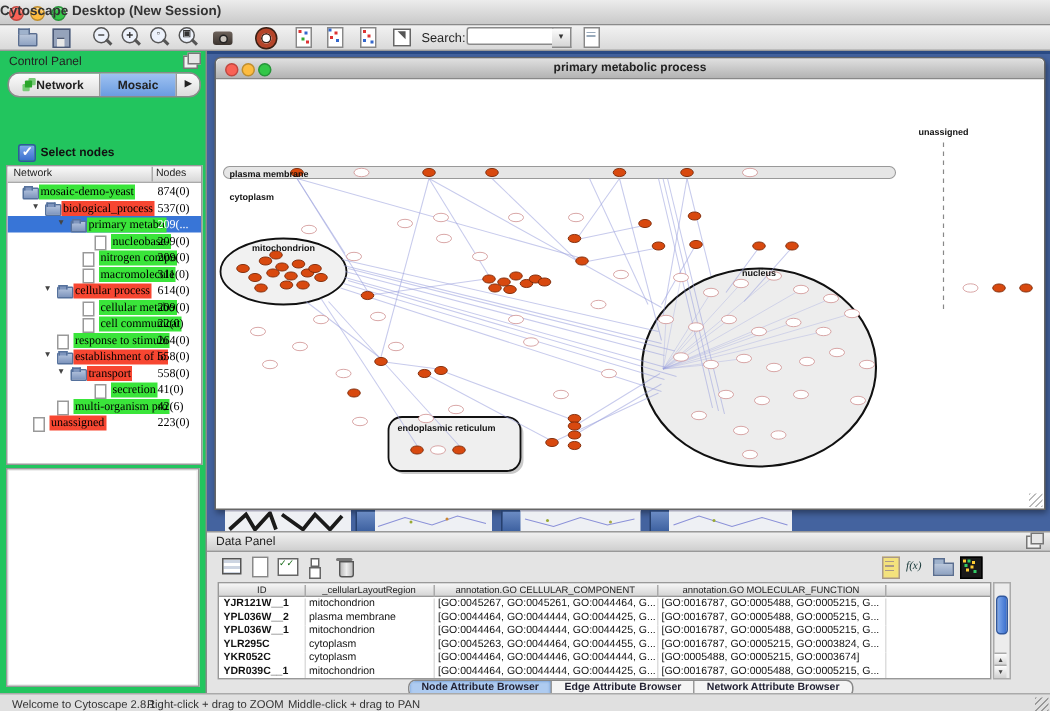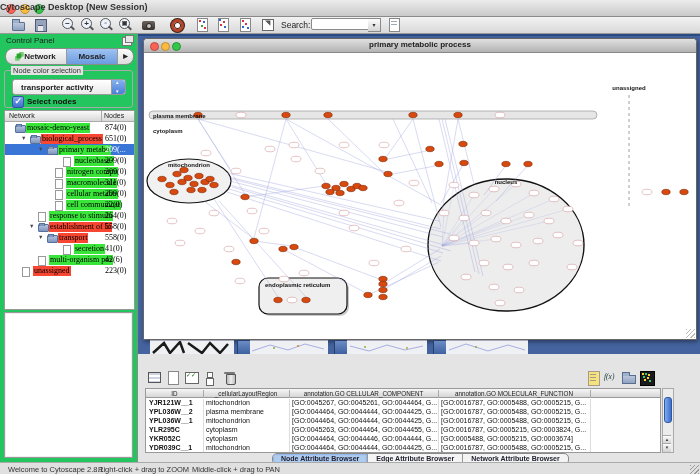--- a/index.html
+++ b/index.html
@@ -182,13 +182,6 @@
       <div class="cp-tab" id="tab-network"><span class="net-glyph"></span><span>Network</span></div>
       <div class="cp-tab" id="tab-mosaic"><span>Mosaic</span></div>
       <div class="cp-tab" id="tab-more">▶</div>
-    </div>
-    <div id="groupbox">
-      <span id="gb-legend">Node color selection</span>
-      <div id="dropdown">
-        <span class="val">transporter activity</span>
-        <span id="dd-step"></span>
-      </div>
     </div>
     <div id="checkrow">
       <span id="checkbox"></span>

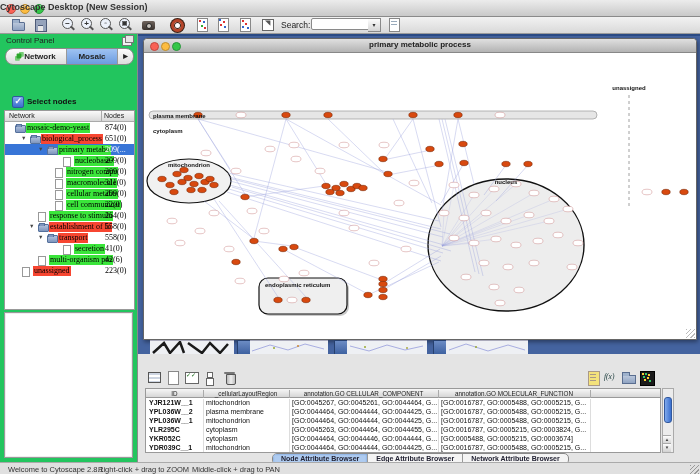--- a/index.html
+++ b/index.html
@@ -203,7 +203,7 @@
             <span class="tarrow" style="left:16px">▼</span>
             <span class="tfold" style="left:25px"></span>
             <span class="tlabel red" style="left:36px">biological_process</span>
-            <span class="tcount">651(0)</span>
+            <span class="tcount">537(0)</span>
           </div>
           <div class="trow sel">
             <span class="tarrow" style="left:33px">▼</span>

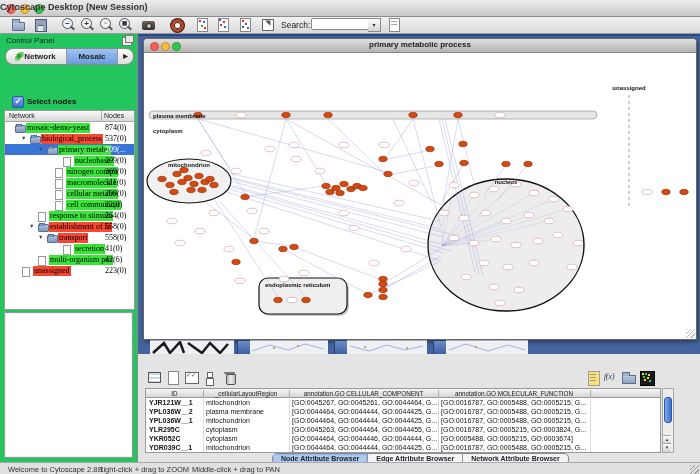--- a/index.html
+++ b/index.html
@@ -225,6 +225,12 @@
             <span class="tfile" style="left:50px"></span>
             <span class="tlabel green" style="left:61px">macromolecule</span>
             <span class="tcount">311(0)</span>
+          </div>
+          <div class="trow">
+            <span class="tarrow" style="left:24px">▼</span>
+            <span class="tfold" style="left:33px"></span>
+            <span class="tlabel red" style="left:44px">cellular process</span>
+            <span class="tcount">614(0)</span>
           </div>
           <div class="trow">
             <span class="tfile" style="left:50px"></span>

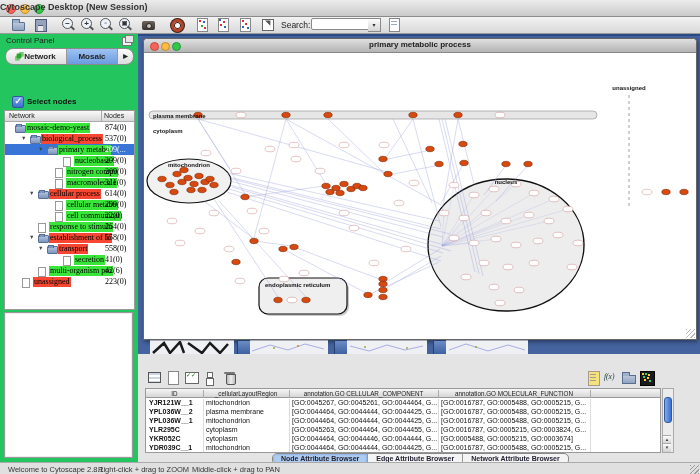--- a/index.html
+++ b/index.html
@@ -494,6 +494,10 @@
   </div>
 
   <div id="dpanel">
+    <div id="dp-titlebar">
+      <div id="dp-title">Data Panel</div>
+      <span class="float-ic" style="right:6px;top:2px"></span>
+    </div>
     <div id="dp-icons-left"></div>
     <div id="dp-icons-right"></div>
     <div id="dtable">

